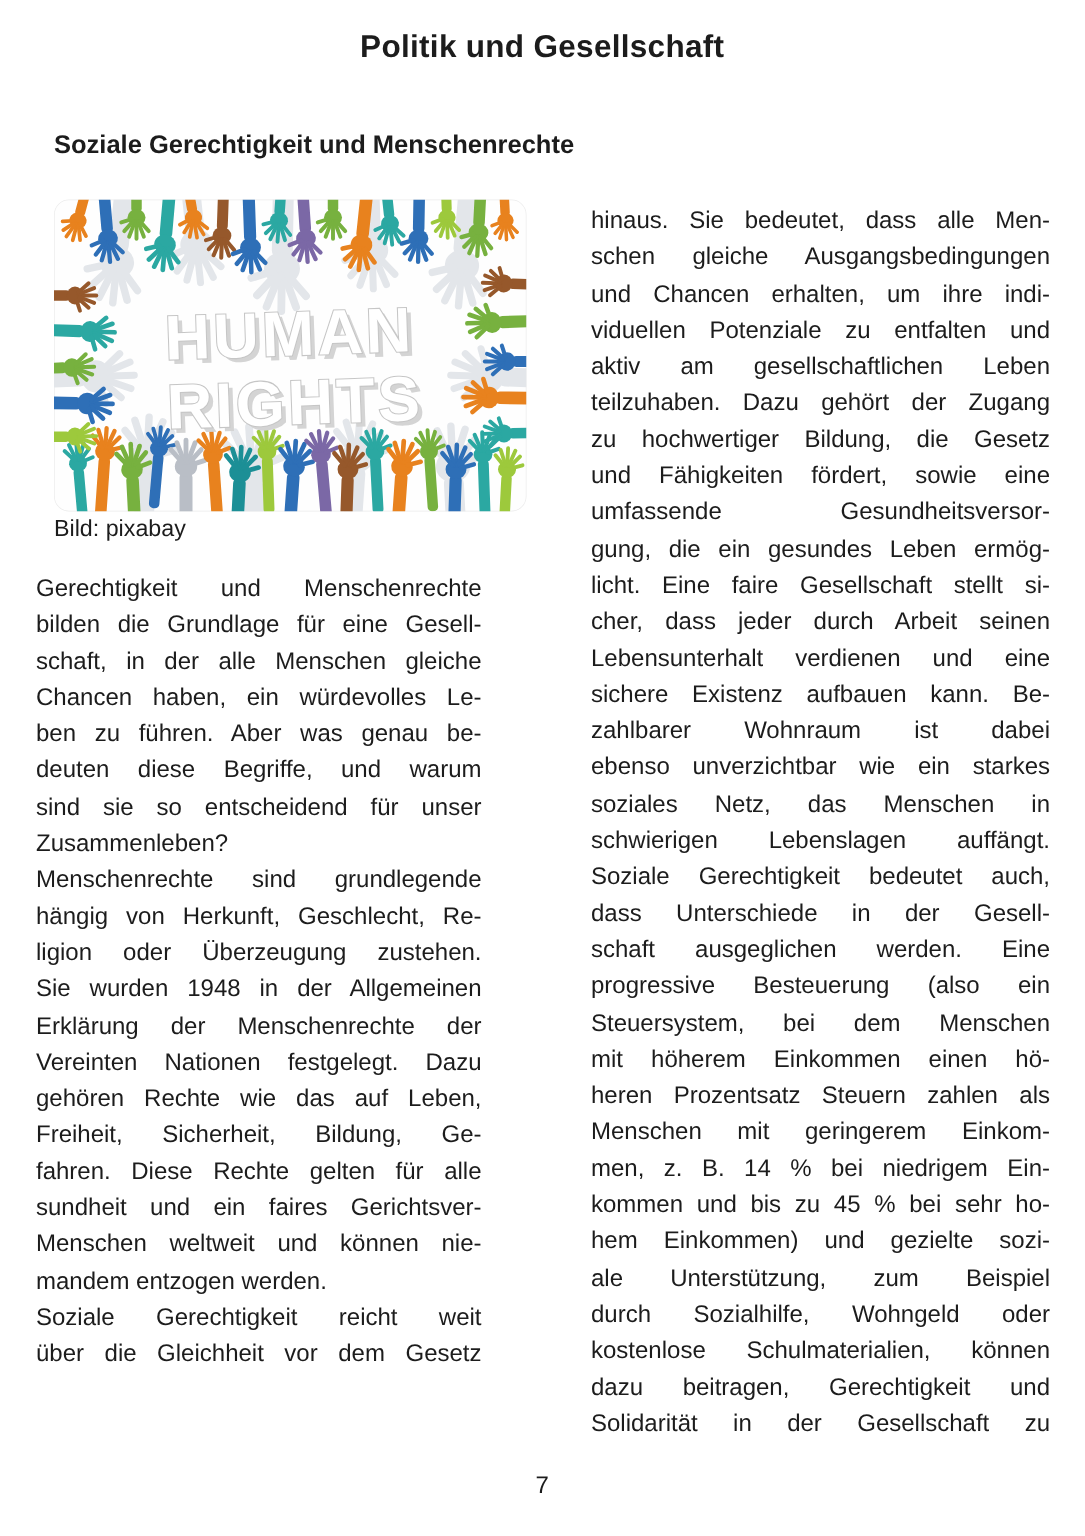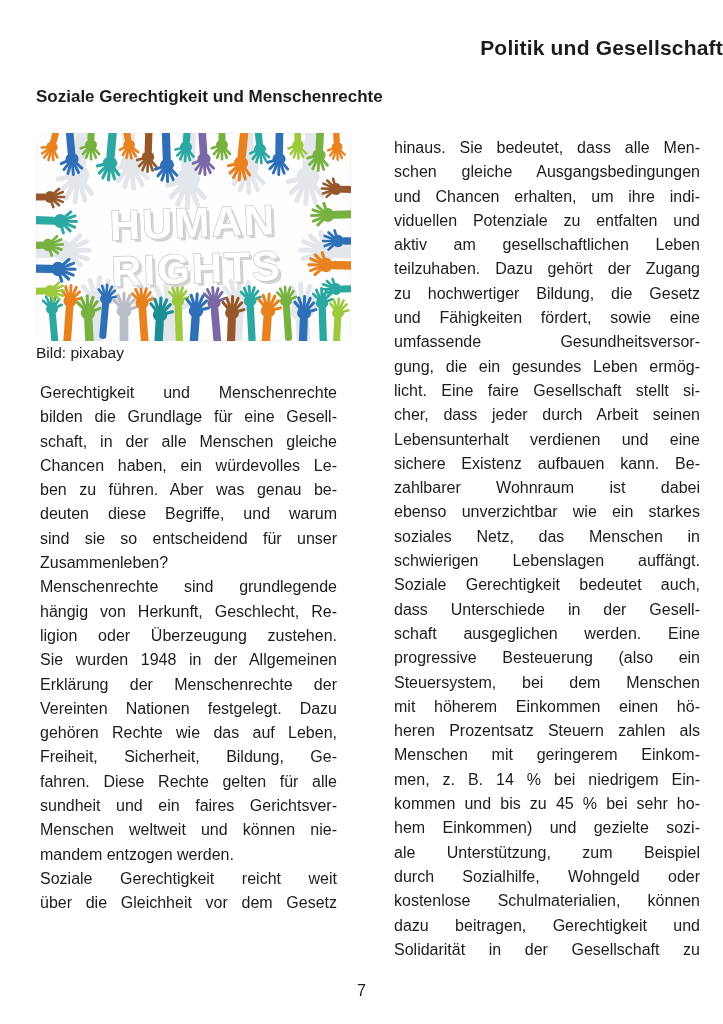--- a/index.html
+++ b/index.html
@@ -8,7 +8,7 @@
     font-family:"Liberation Sans",sans-serif;color:#1c1c1c;overflow:hidden;
   }
   .doc-title{
-    position:absolute;top:36px;left:0;width:723px;text-align:right;
+    position:absolute;top:20px;left:0;width:723px;text-align:center;
     font-size:21px;font-weight:bold;letter-spacing:.2px;
   }
   .section-heading{

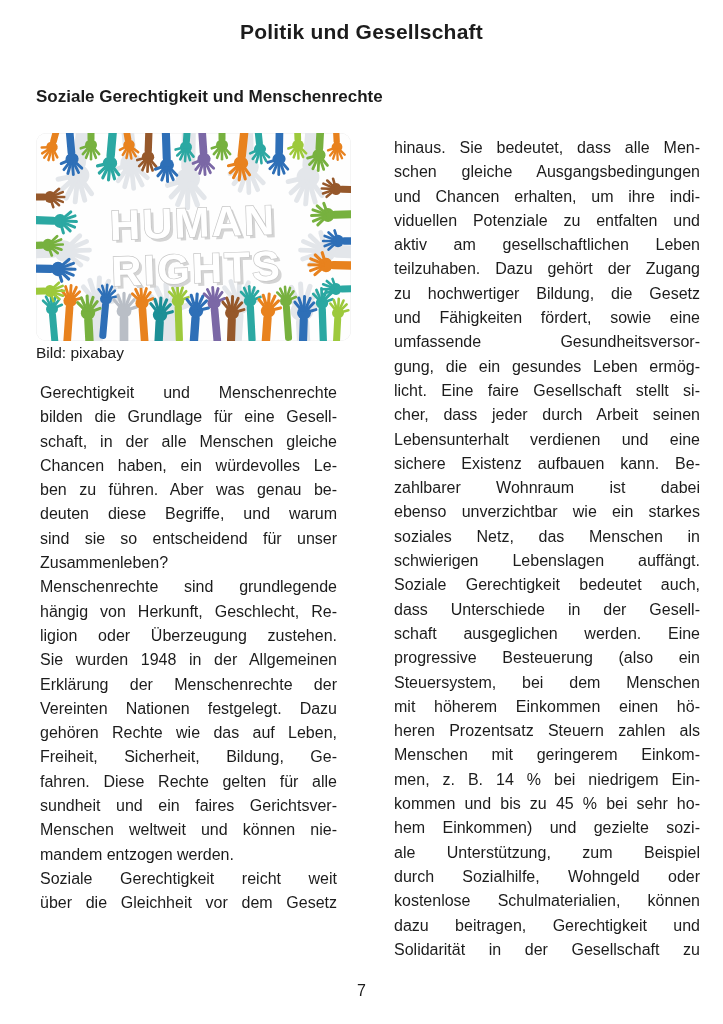--- a/index.html
+++ b/index.html
@@ -21,7 +21,7 @@
     margin-top:3px;text-align:left;font-size:15.5px;color:#1c1c1c;
   }
   .col{position:absolute;}
-  .col-left{left:40px;top:381px;width:297px;}
+  .col-left{left:24px;top:381px;width:297px;}
   .col-right{left:394px;top:136px;width:306px;}
   .tline{
     font-size:16px;line-height:24.3px;white-space:normal;

